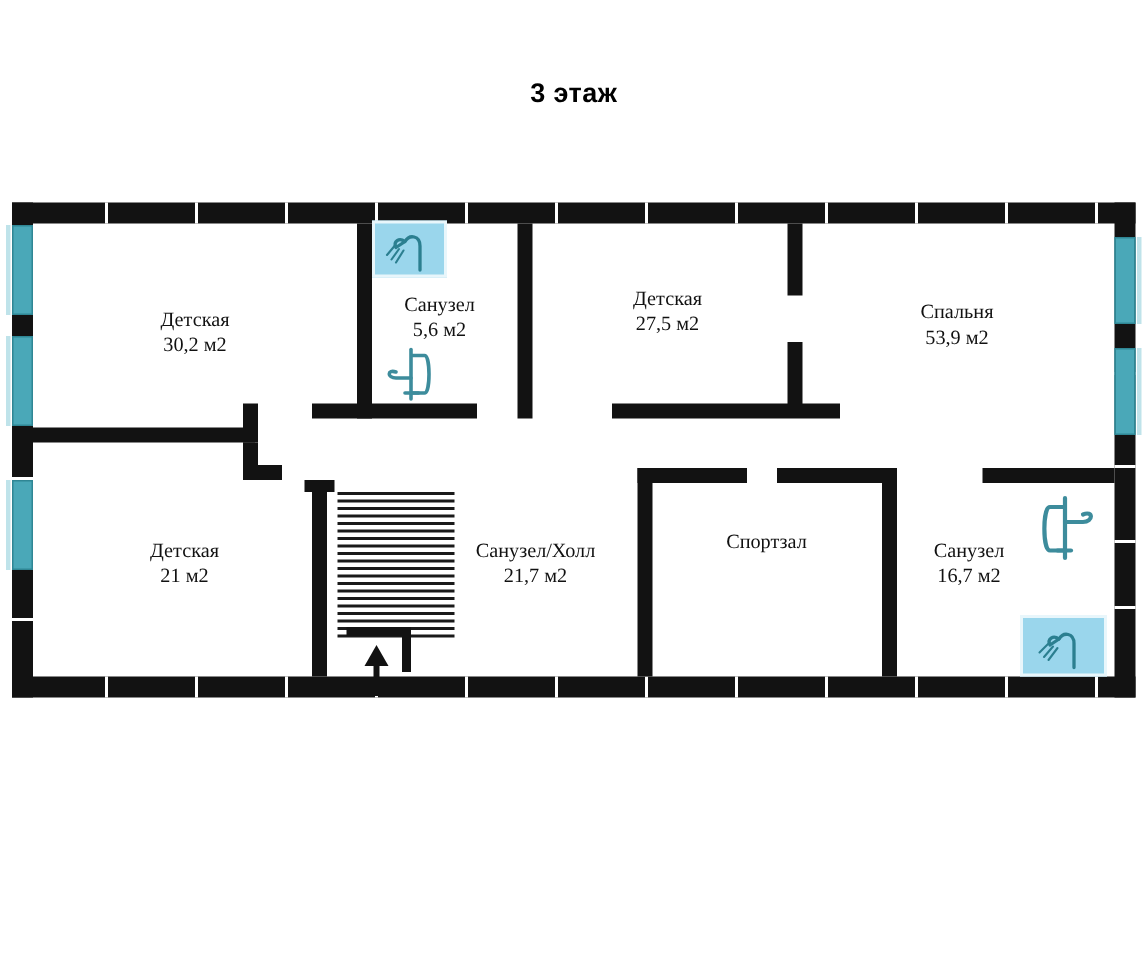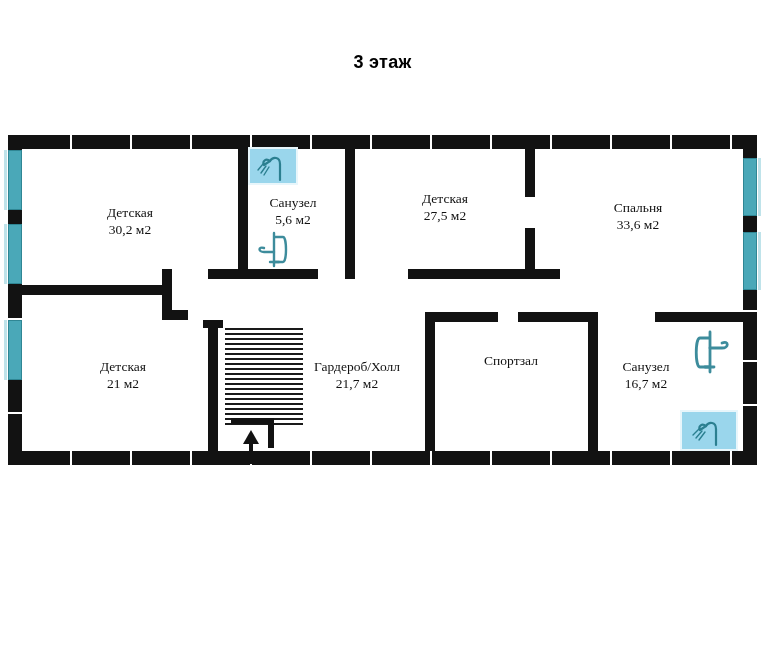--- a/index.html
+++ b/index.html
@@ -209,7 +209,7 @@
 
   <div class="room-label" style="left:568px;top:199px;width:140px;">
     <span class="rname">Спальня</span>
-    <span class="rarea">33,6 м2</span>
+    <span class="rarea">53,9 м2</span>
   </div>
 
   <div class="room-label" style="left:53px;top:358px;width:140px;">

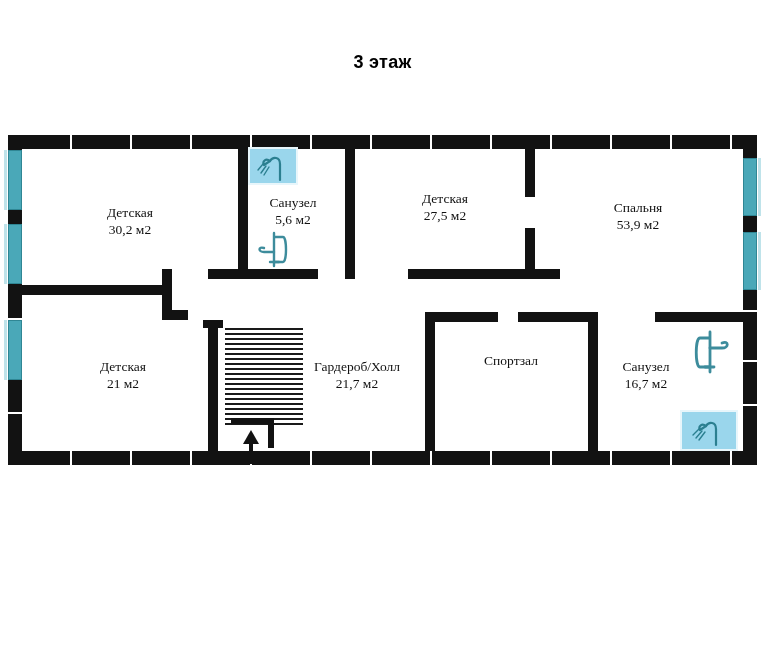--- a/index.html
+++ b/index.html
@@ -218,7 +218,7 @@
   </div>
 
   <div class="room-label" style="left:285px;top:358px;width:144px;">
-    <span class="rname">Гардероб/Холл</span>
+    <span class="rname">Санузел/Холл</span>
     <span class="rarea">21,7 м2</span>
   </div>
 

